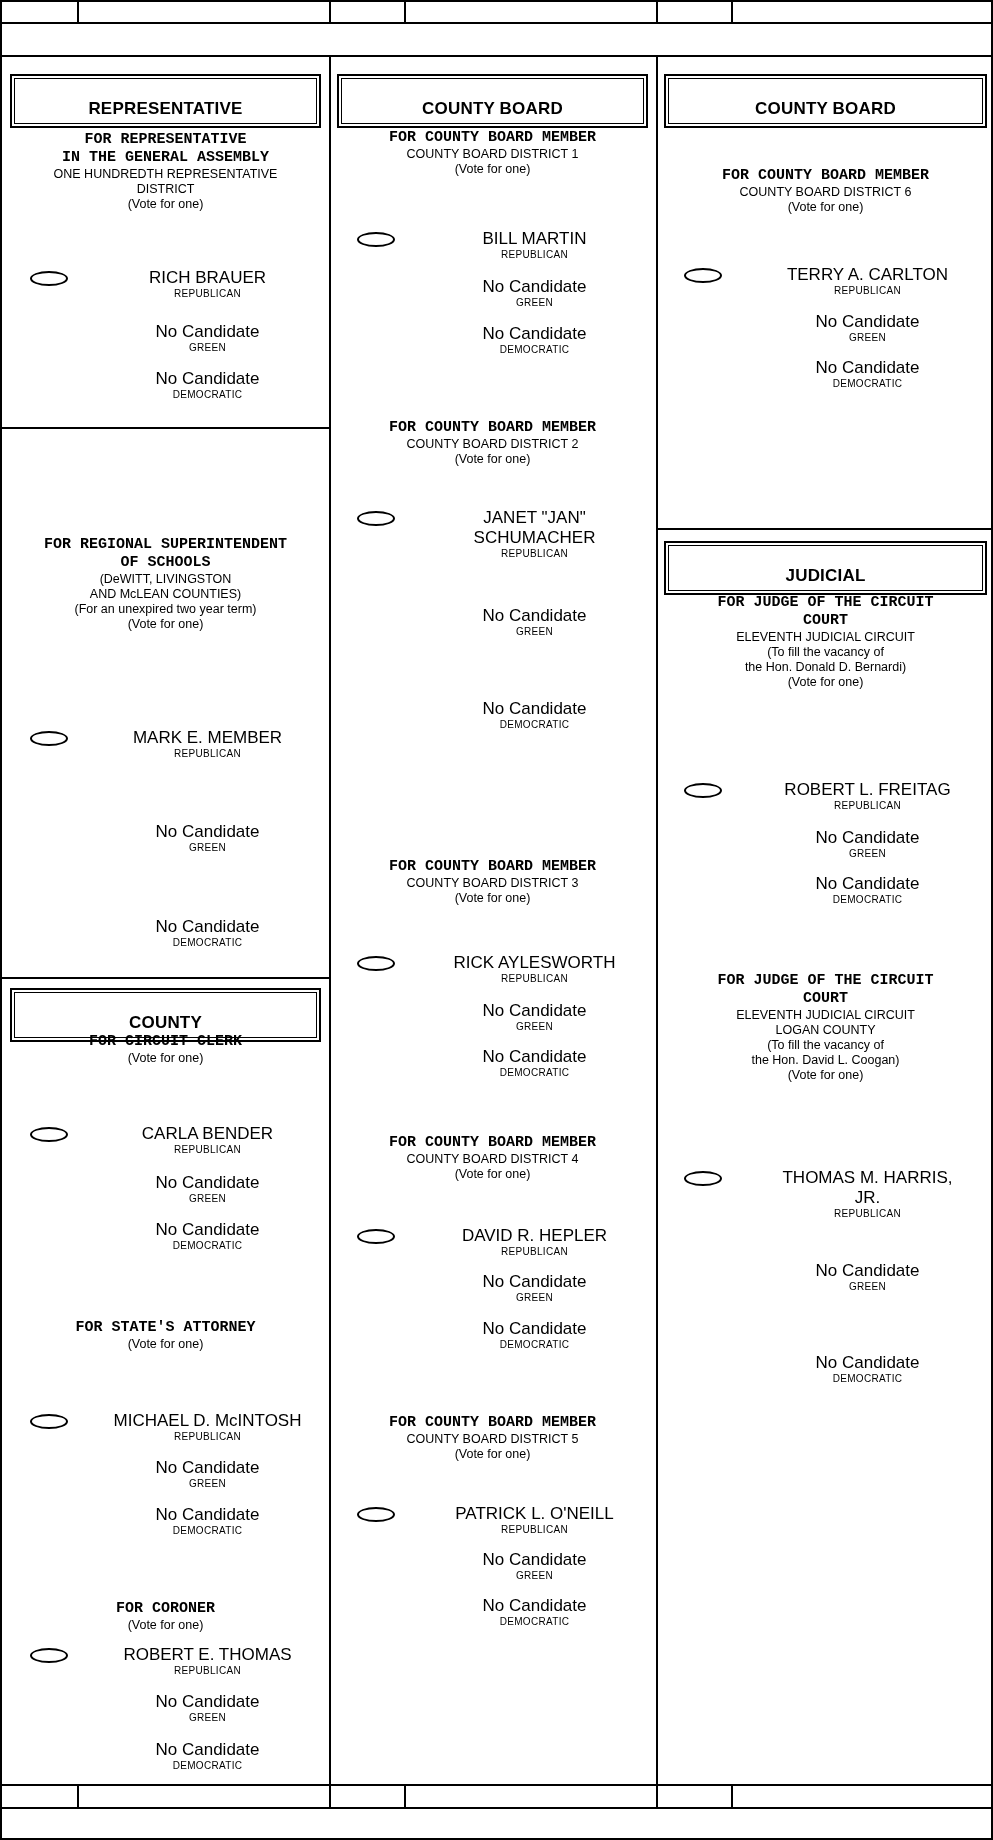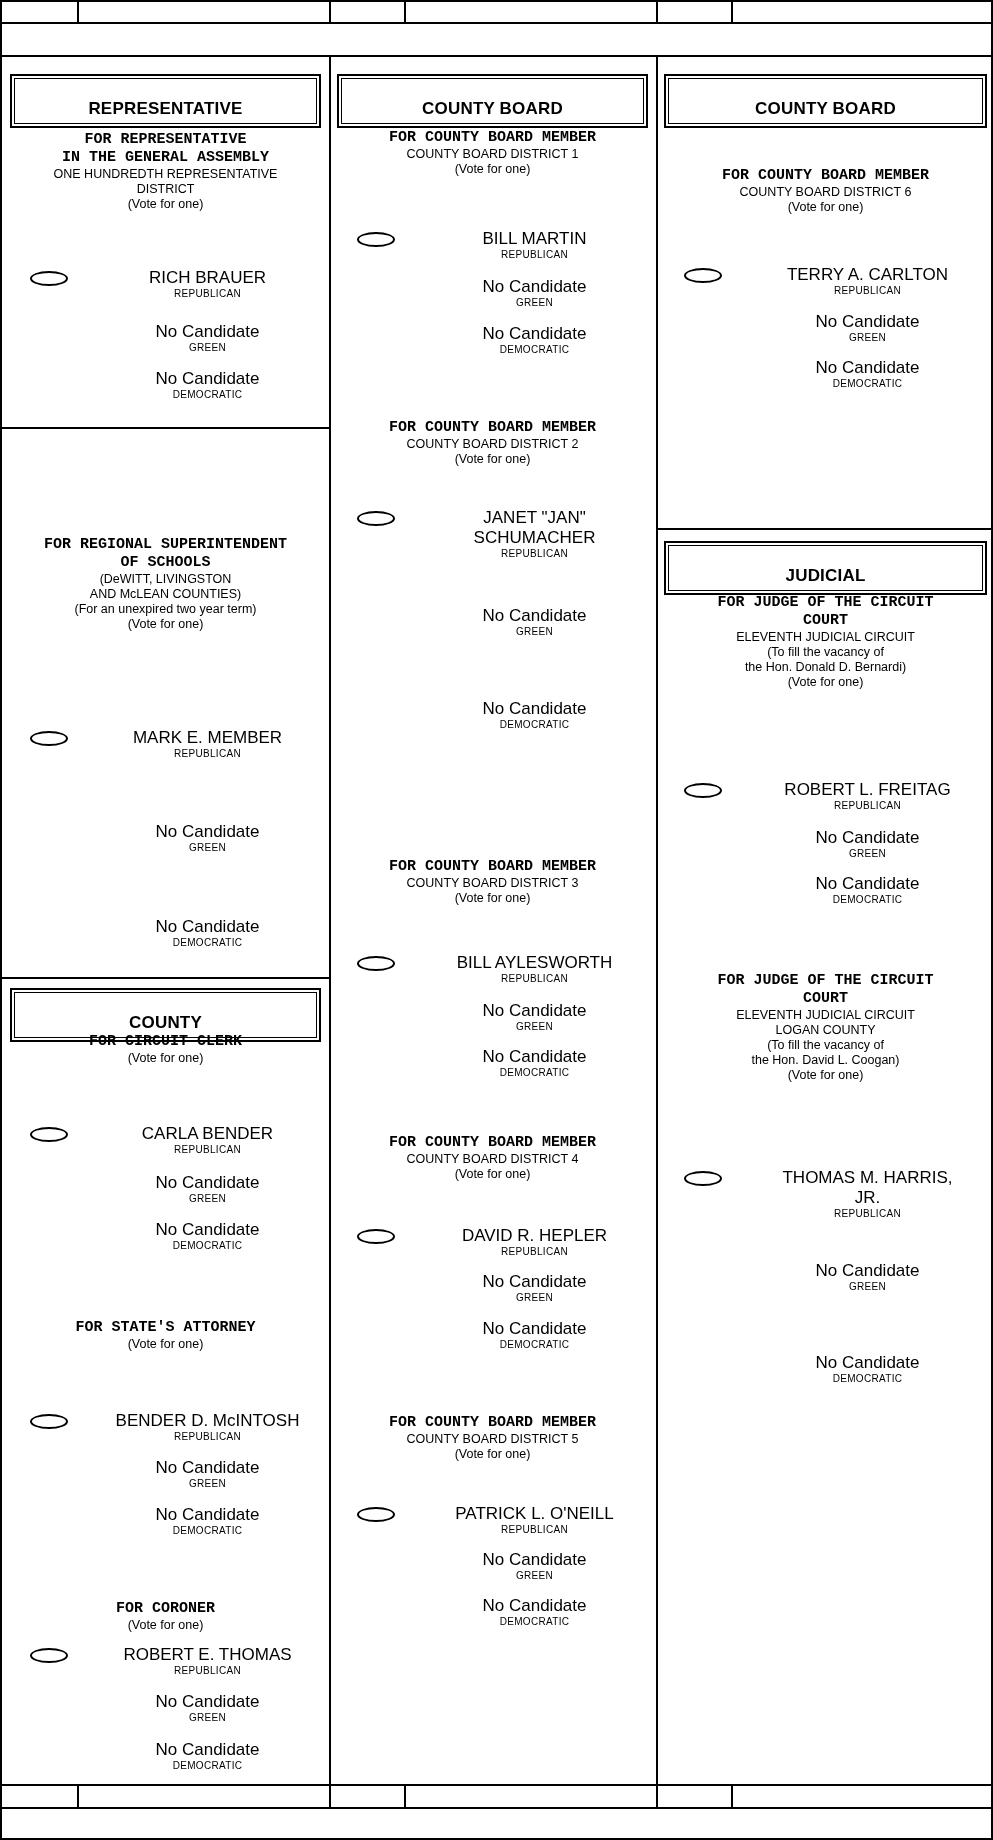--- a/index.html
+++ b/index.html
@@ -237,7 +237,7 @@
           <div class="cands">
             <div class="candidate" style="margin-top: 47px;">
               <div class="oval"></div>
-              <div class="nm">BILL AYLESWORTH</div>
+              <div class="nm">RICK AYLESWORTH</div>
               <div class="pt">REPUBLICAN</div>
             </div>
             <div class="candidate" style="margin-top: 16px;">

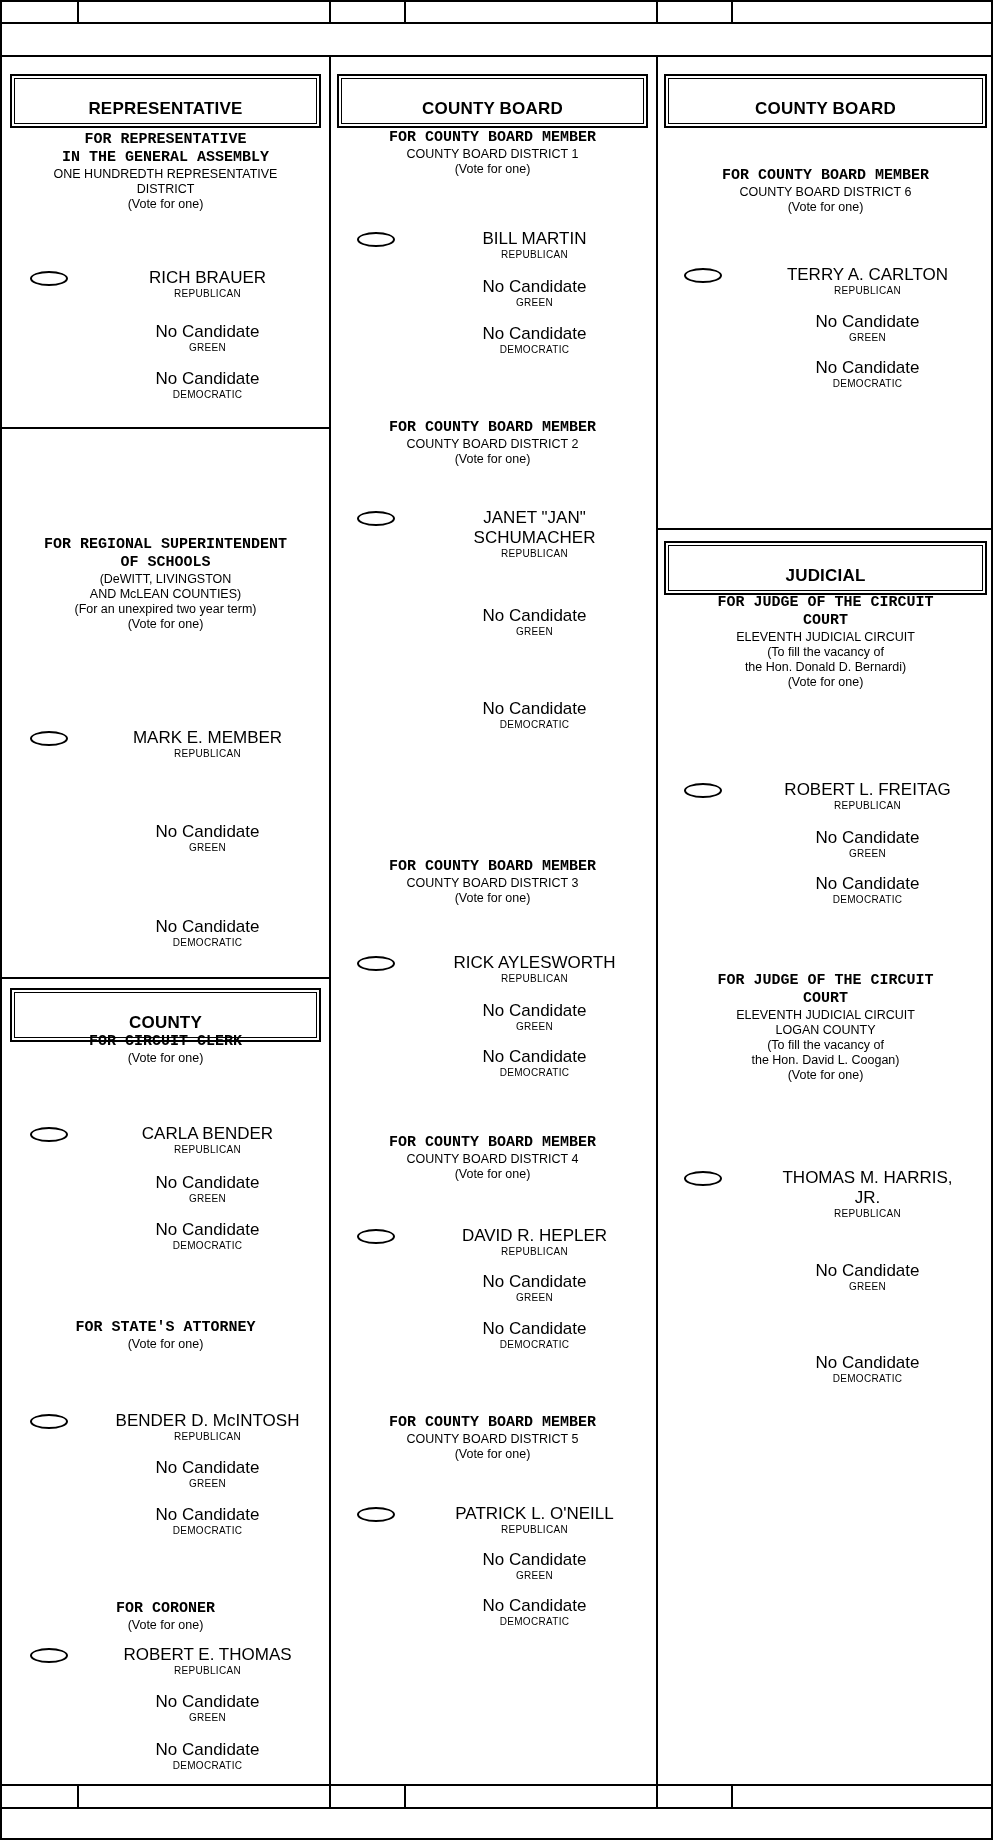--- a/index.html
+++ b/index.html
@@ -150,7 +150,7 @@
           <div class="cands">
             <div class="candidate" style="margin-top: 59px;">
               <div class="oval"></div>
-              <div class="nm">BENDER D. McINTOSH</div>
+              <div class="nm">MICHAEL D. McINTOSH</div>
               <div class="pt">REPUBLICAN</div>
             </div>
             <div class="candidate" style="margin-top: 15px;">

